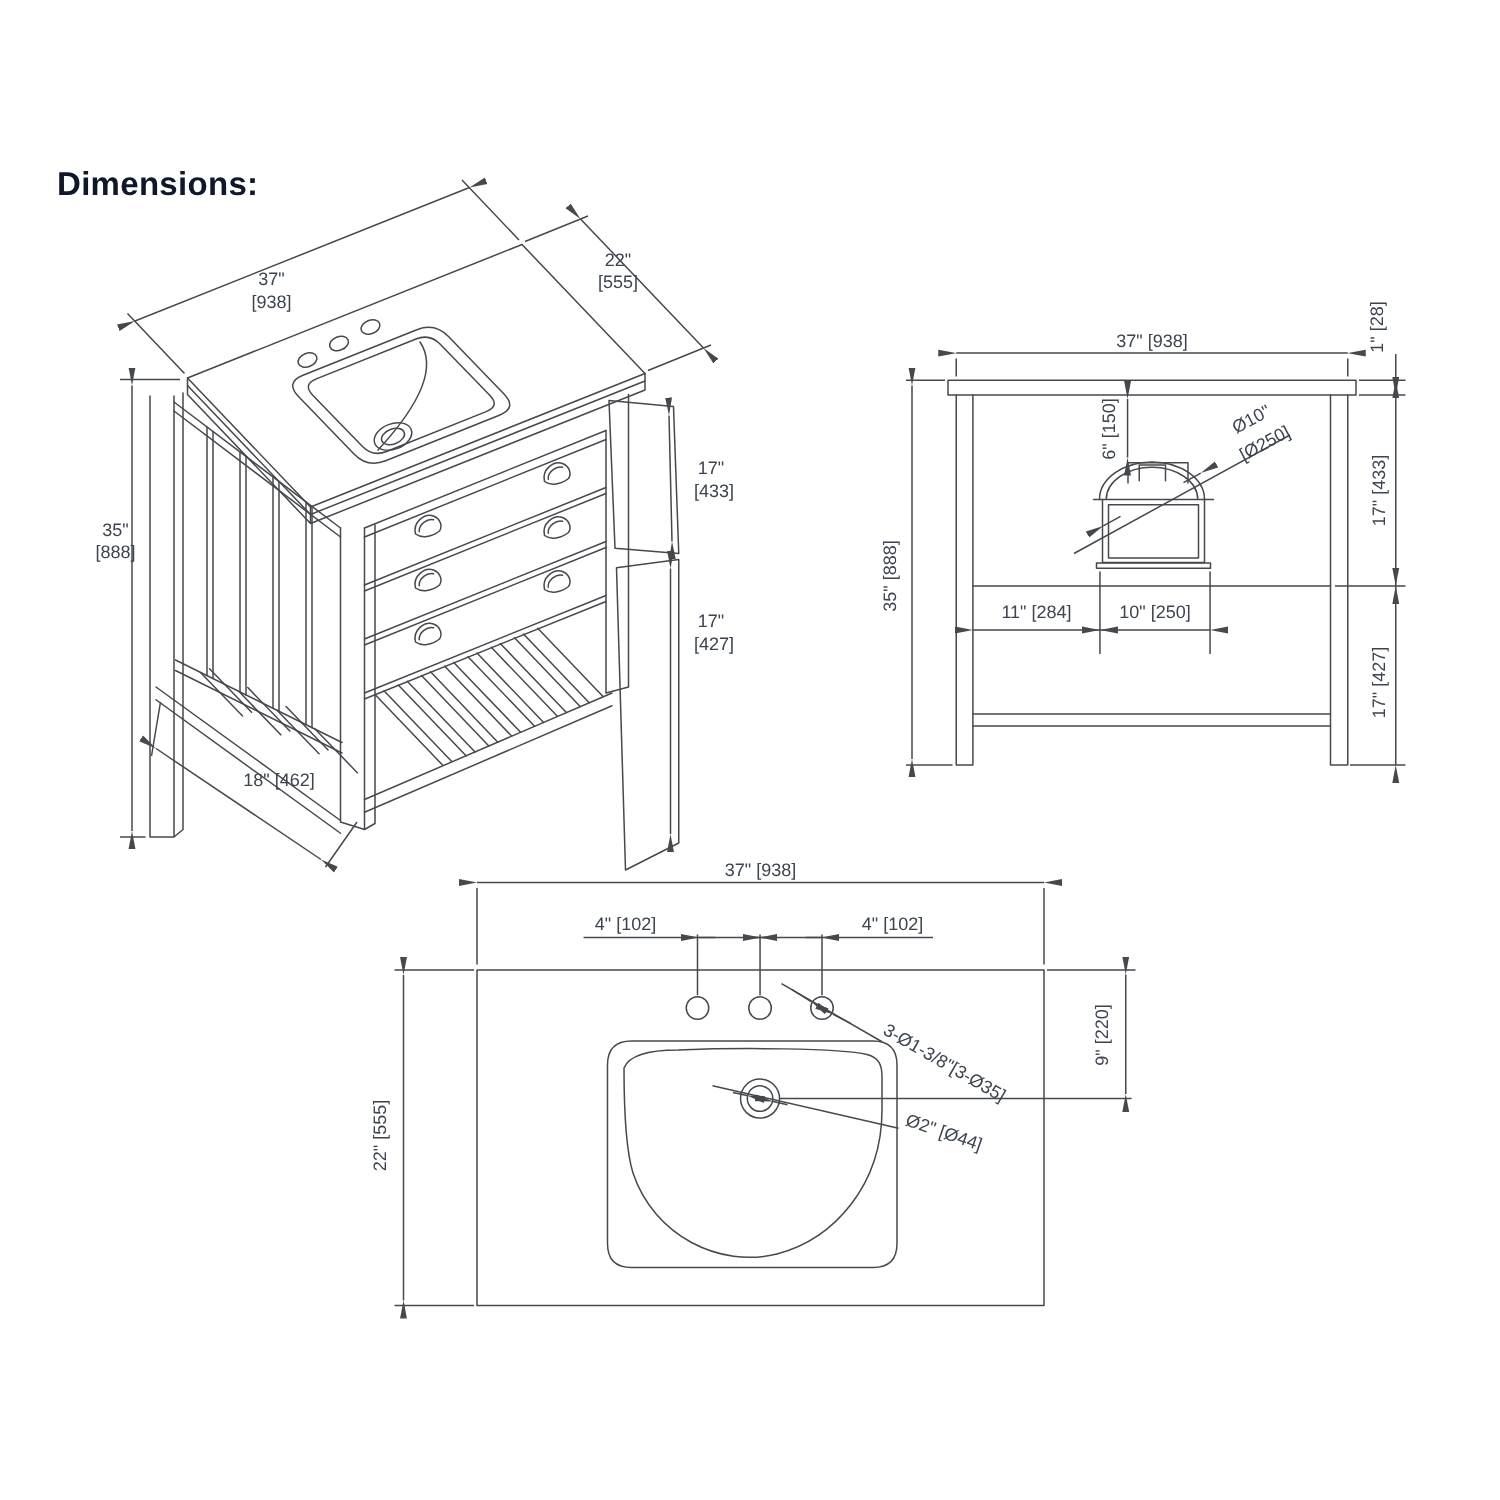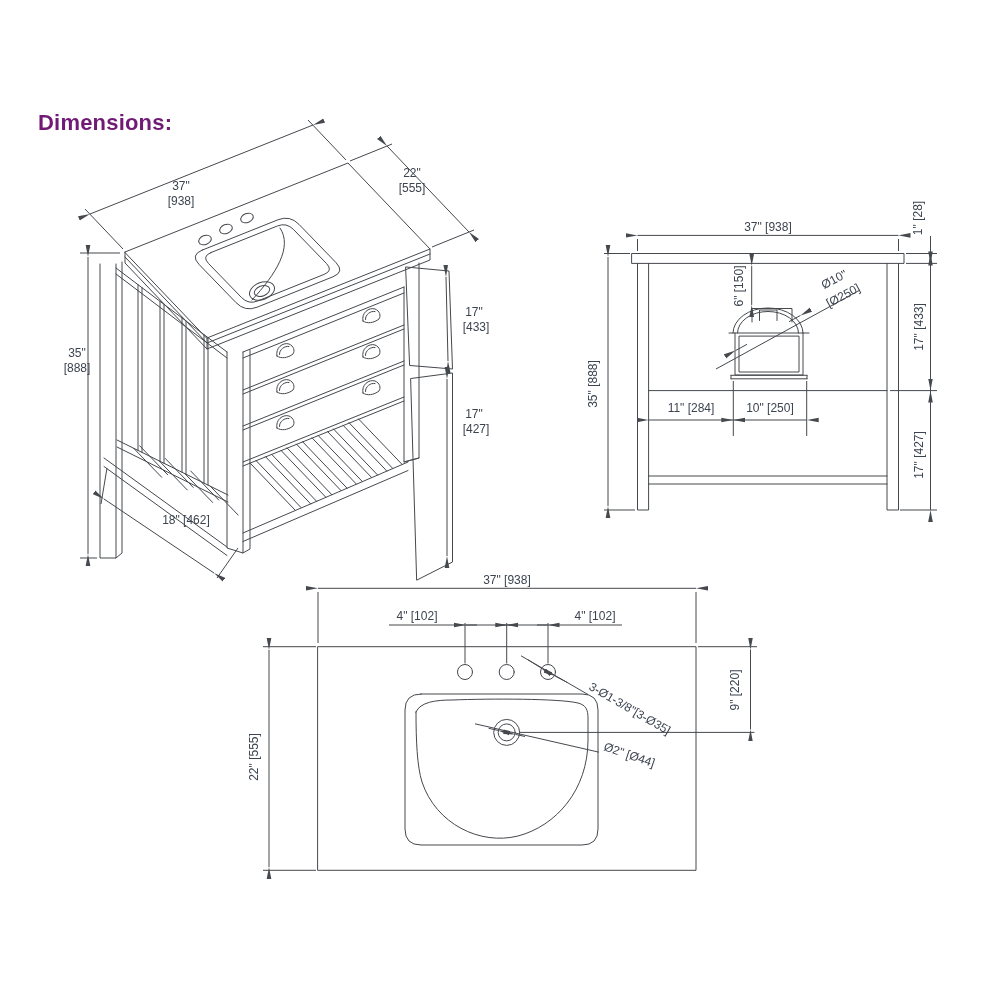--- a/index.html
+++ b/index.html
@@ -5,7 +5,7 @@
   html,body{margin:0;padding:0;background:#ffffff;}
   #page{position:relative;width:1000px;height:1000px;background:#fff;overflow:hidden;
         font-family:"Liberation Sans", sans-serif;}
-  #title{position:absolute;left:38px;top:110px;font-size:22px;font-weight:bold;color:#701a75;
+  #title{position:absolute;left:38px;top:110px;font-size:22px;font-weight:bold;color:#0f172a;
          letter-spacing:0.2px;}
   svg{position:absolute;left:0;top:0;}
   .ln{stroke:#45484d;stroke-width:1;fill:none;stroke-linecap:round;stroke-linejoin:round;}

